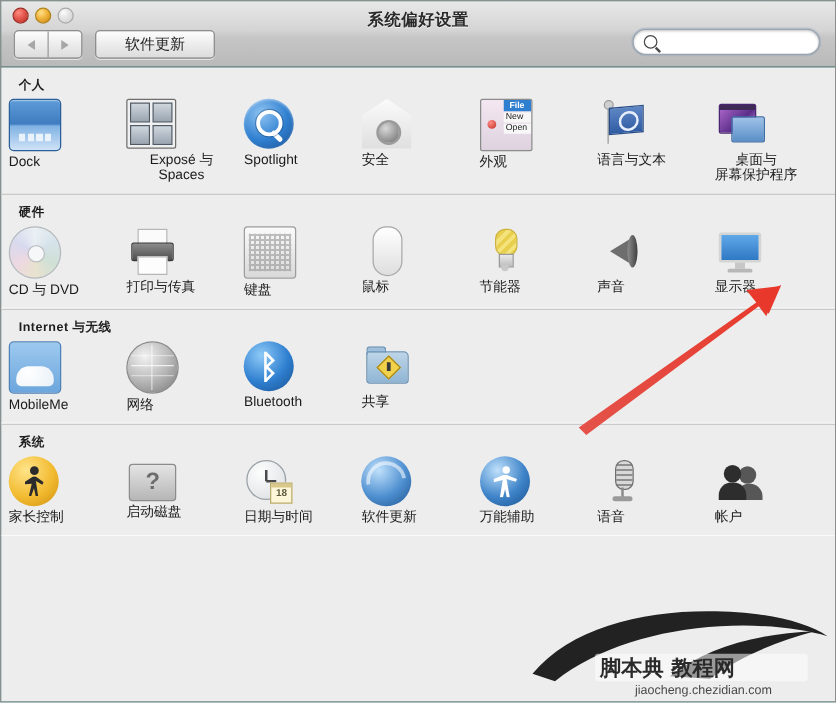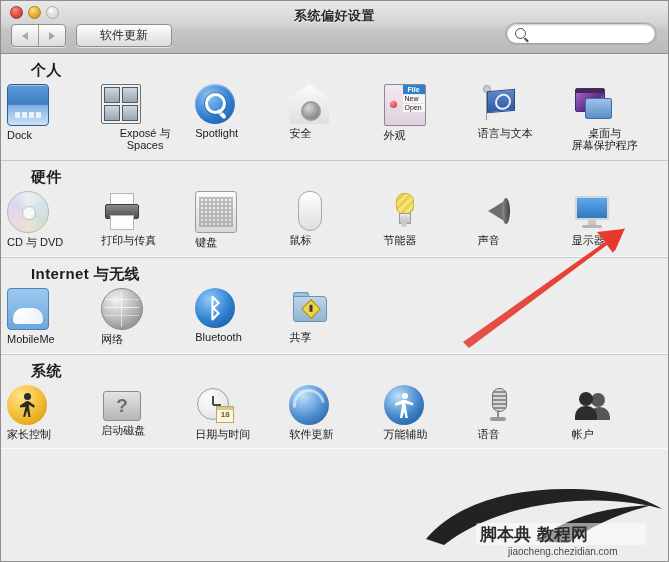--- a/index.html
+++ b/index.html
@@ -61,8 +61,8 @@
   .section{padding:0;}
   .section + .section{border-top:1px solid #c9c9c9;box-shadow:0 -1px 0 #fafafa inset;}
   .sec-title{
-    font-size:15px;font-weight:bold;color:#1d1d1d;
-    padding:7px 0 2px 30px;letter-spacing:.4px;
+    font-size:10px;font-weight:bold;color:#1d1d1d;
+    padding:7px 0 2px 14px;letter-spacing:.4px;
   }
   .grid{
     display:grid;grid-template-columns:repeat(7,1fr);

